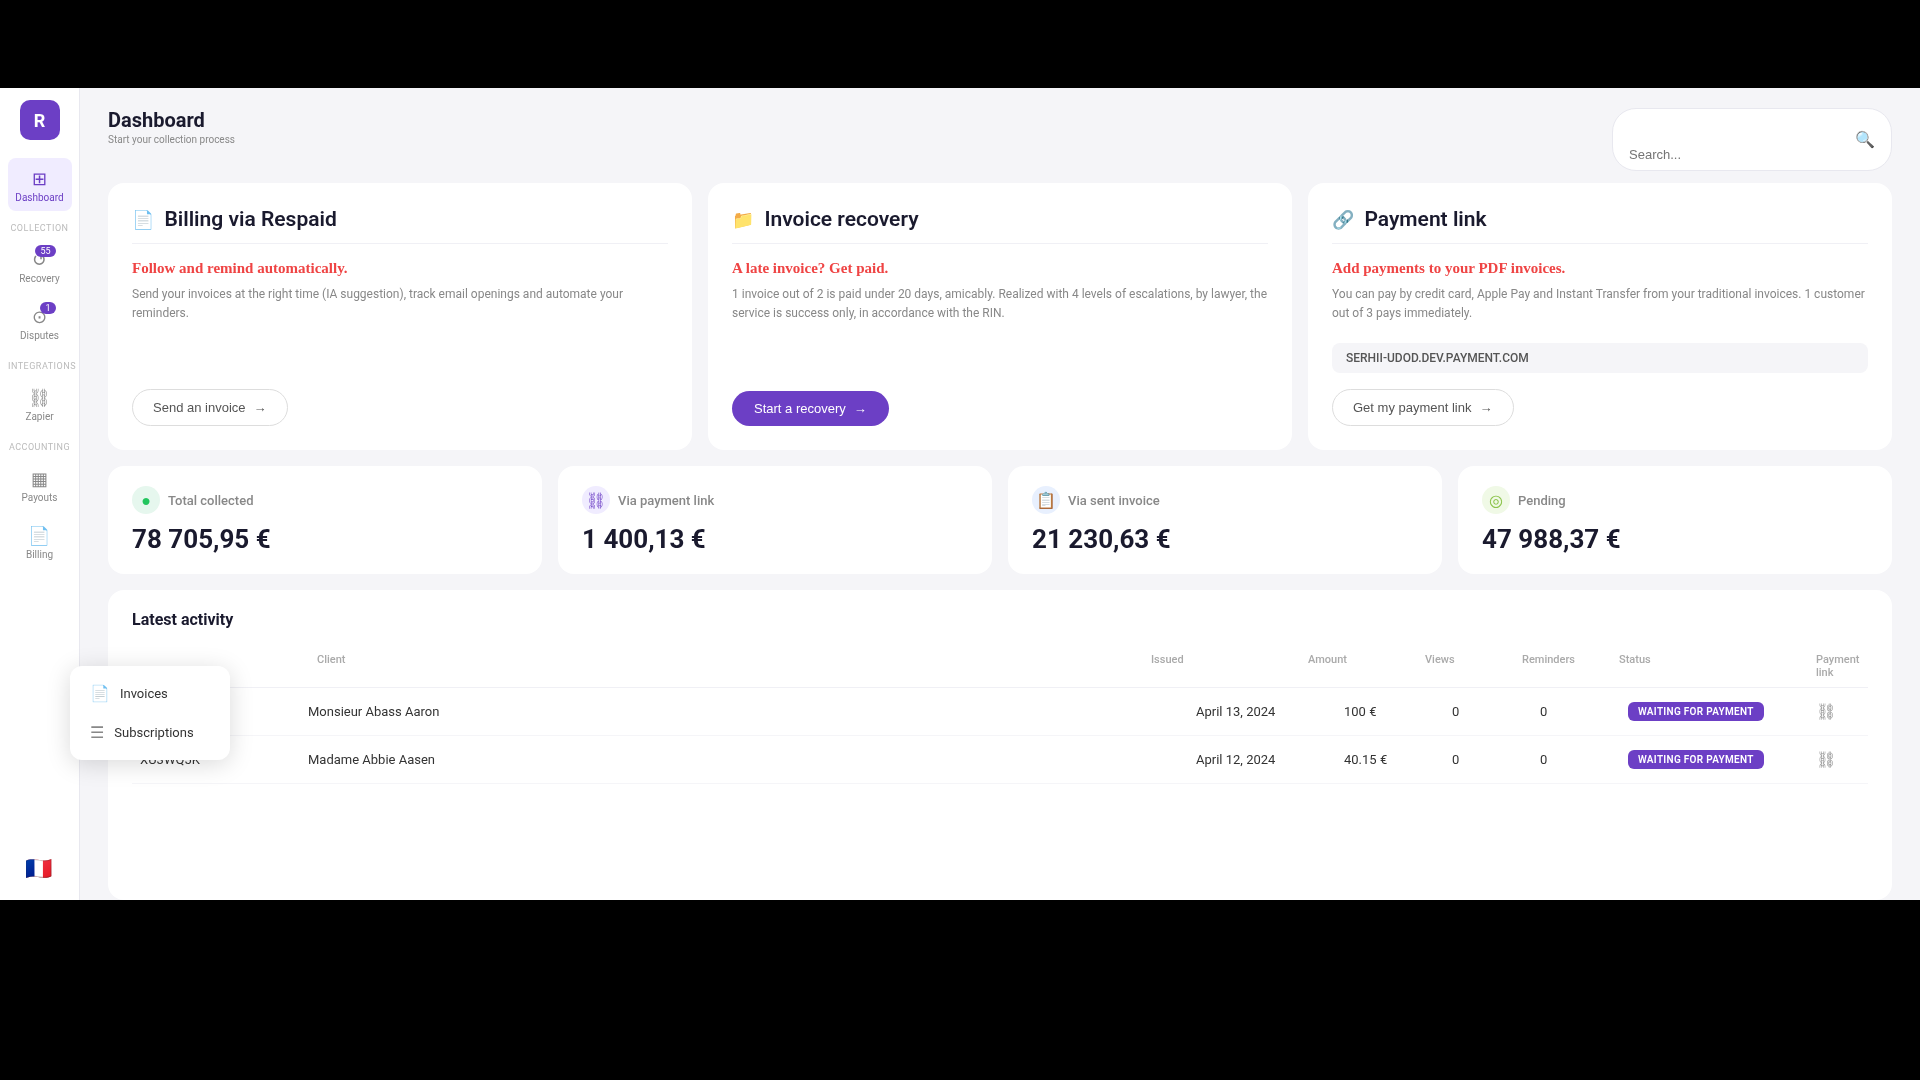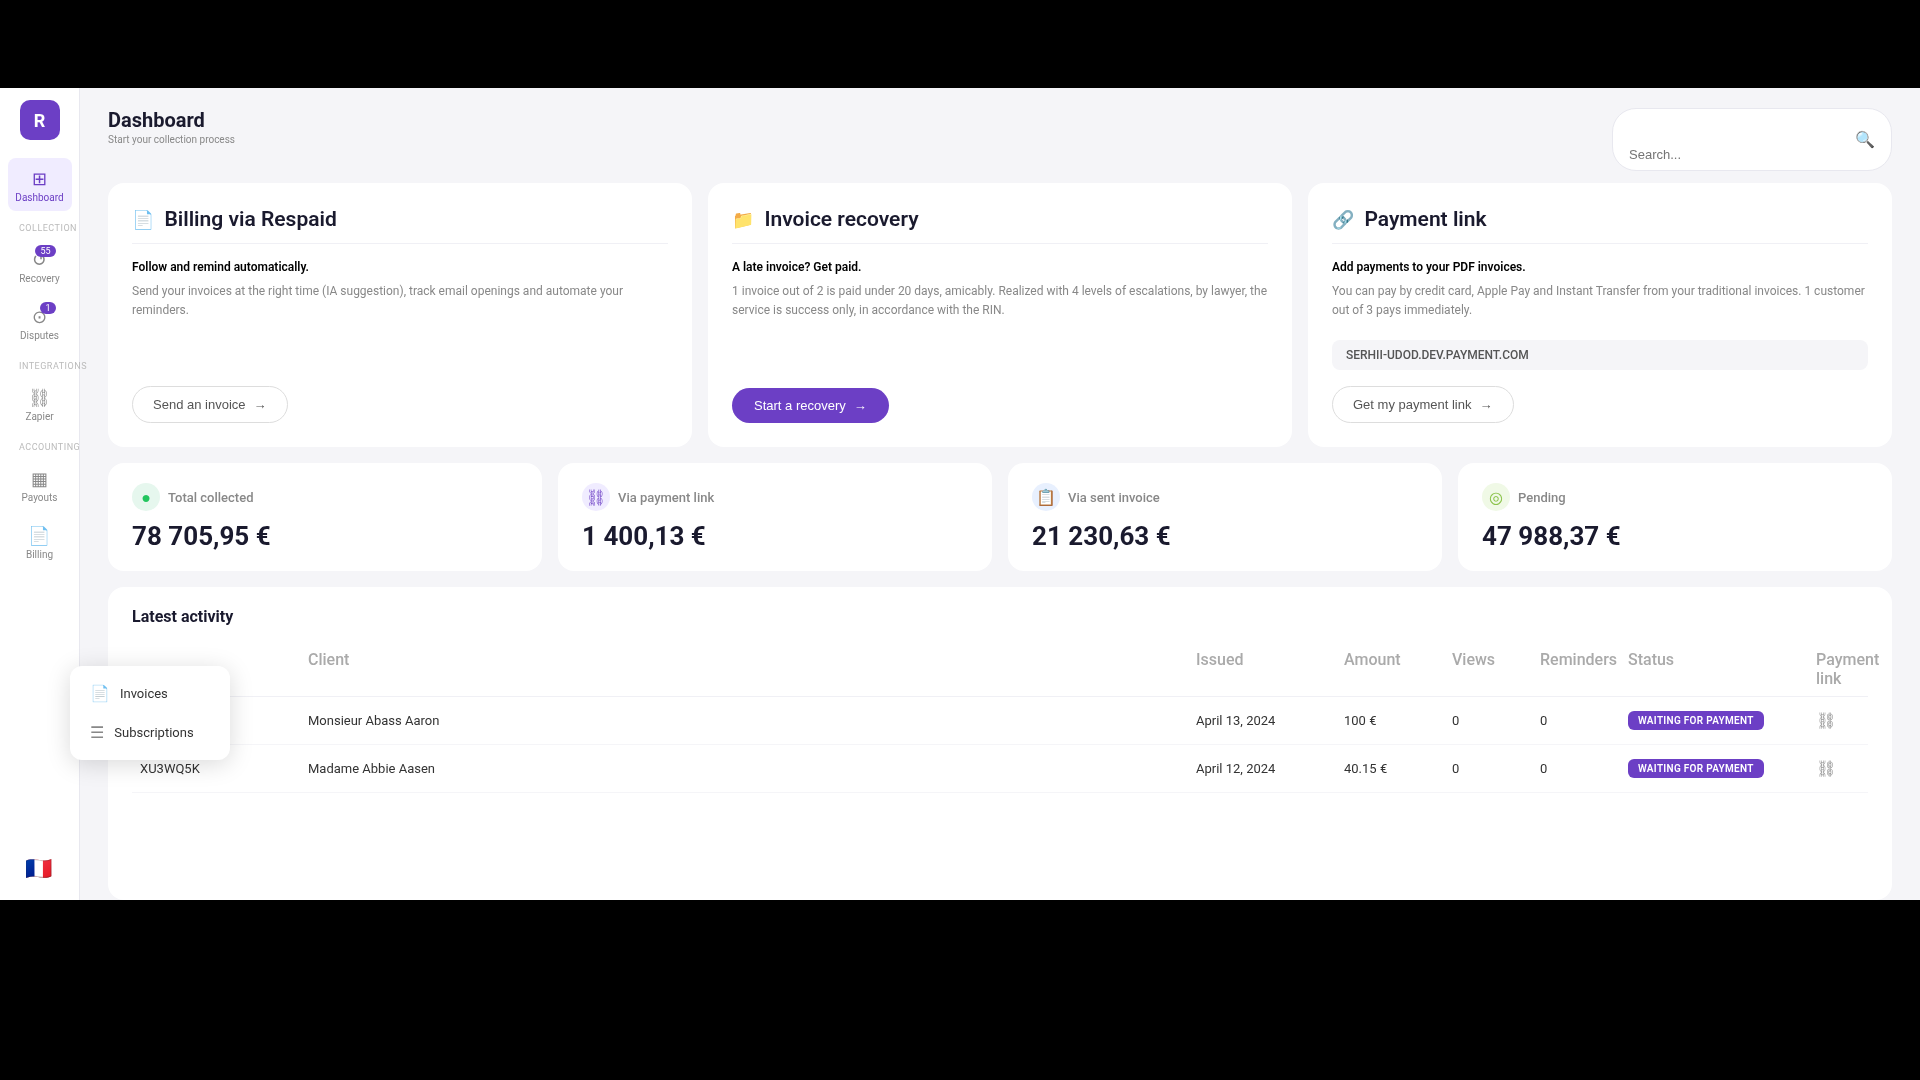--- a/index.html
+++ b/index.html
@@ -82,7 +82,7 @@
       color: #bbb;
       text-transform: uppercase;
       letter-spacing: 0.5px;
-      padding: 10px 19px 4px;
+      padding: 10px 8px 4px;
       width: 100%;
       text-align: center;
     }

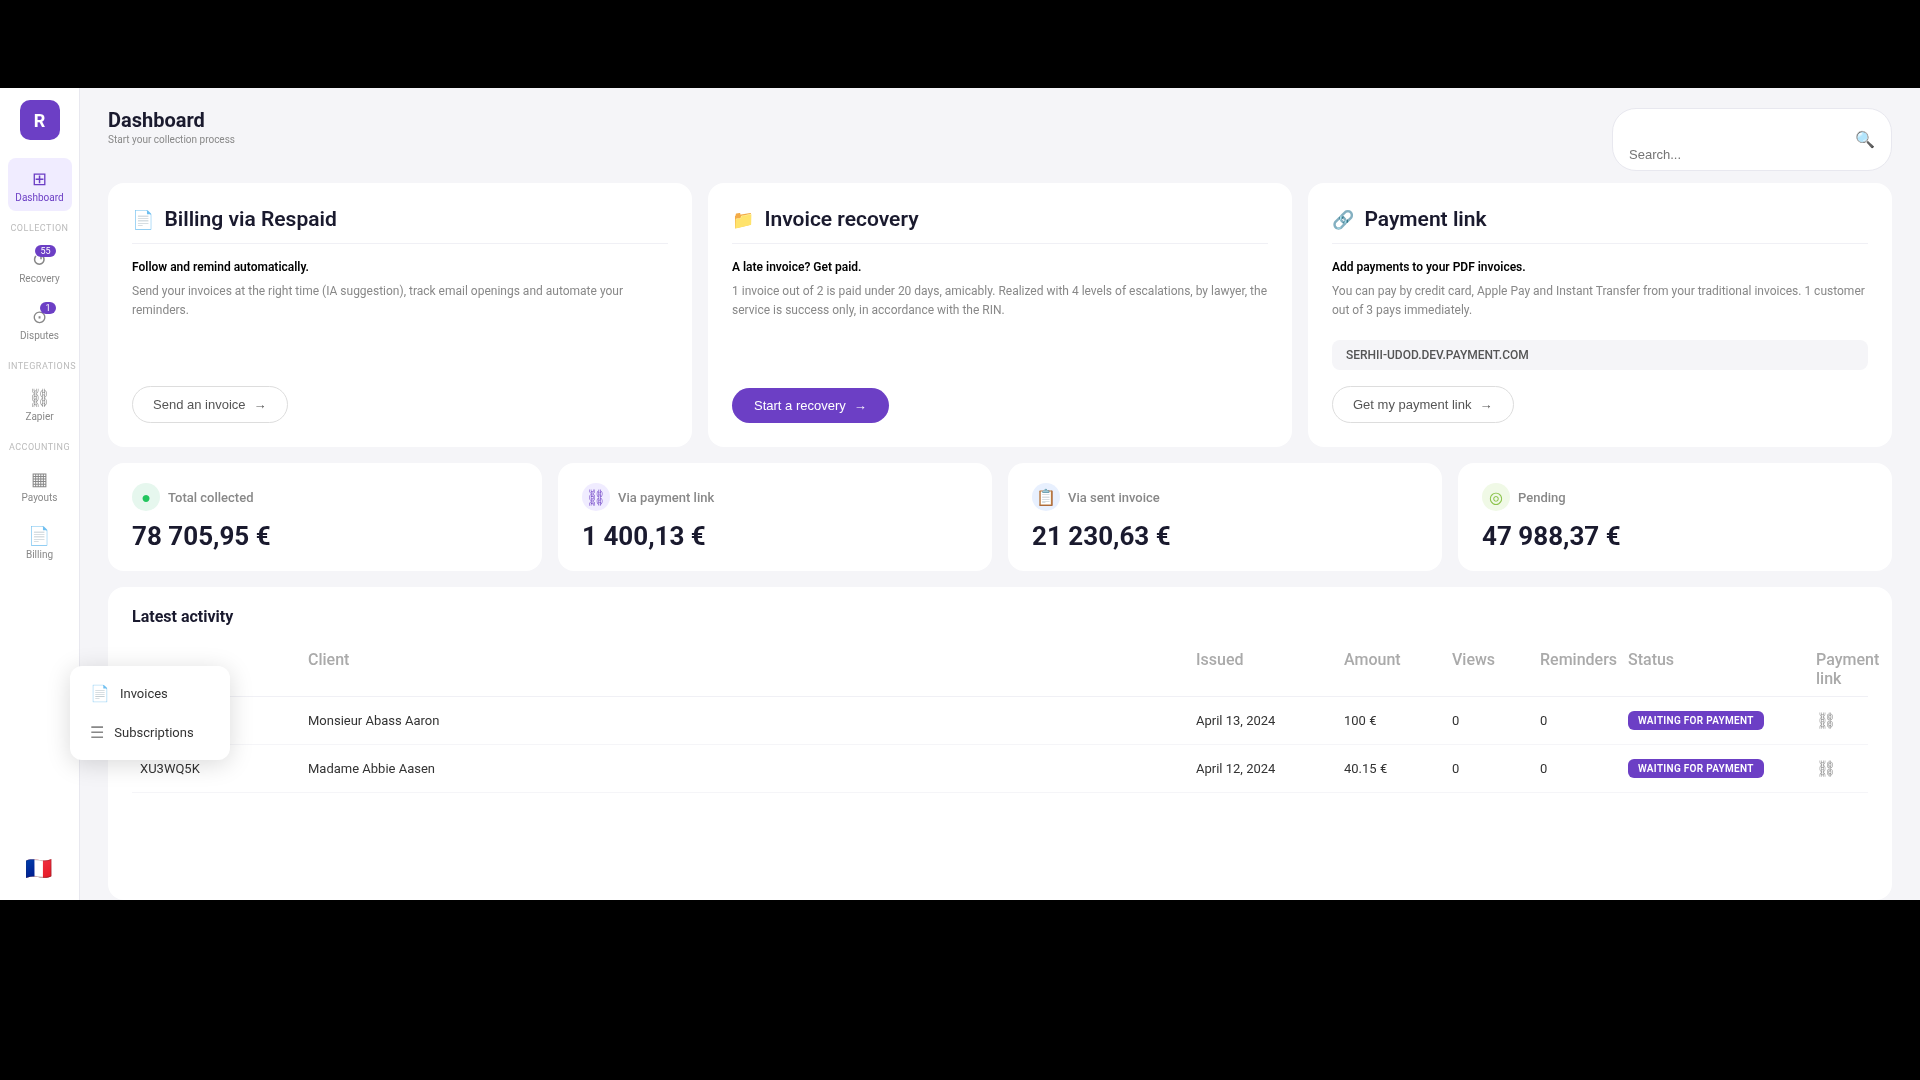--- a/index.html
+++ b/index.html
@@ -224,10 +224,11 @@
       flex: 1;
     }
     .card-headline {
-      font-size: 12px;
+      font-size: 15px;
       font-weight: 600;
-      color: #000000;
+      color: #ef4444;
       margin-bottom: 8px;
+      font-family: Liberation Serif, serif;
     }
     .card-desc {
       font-size: 12px;

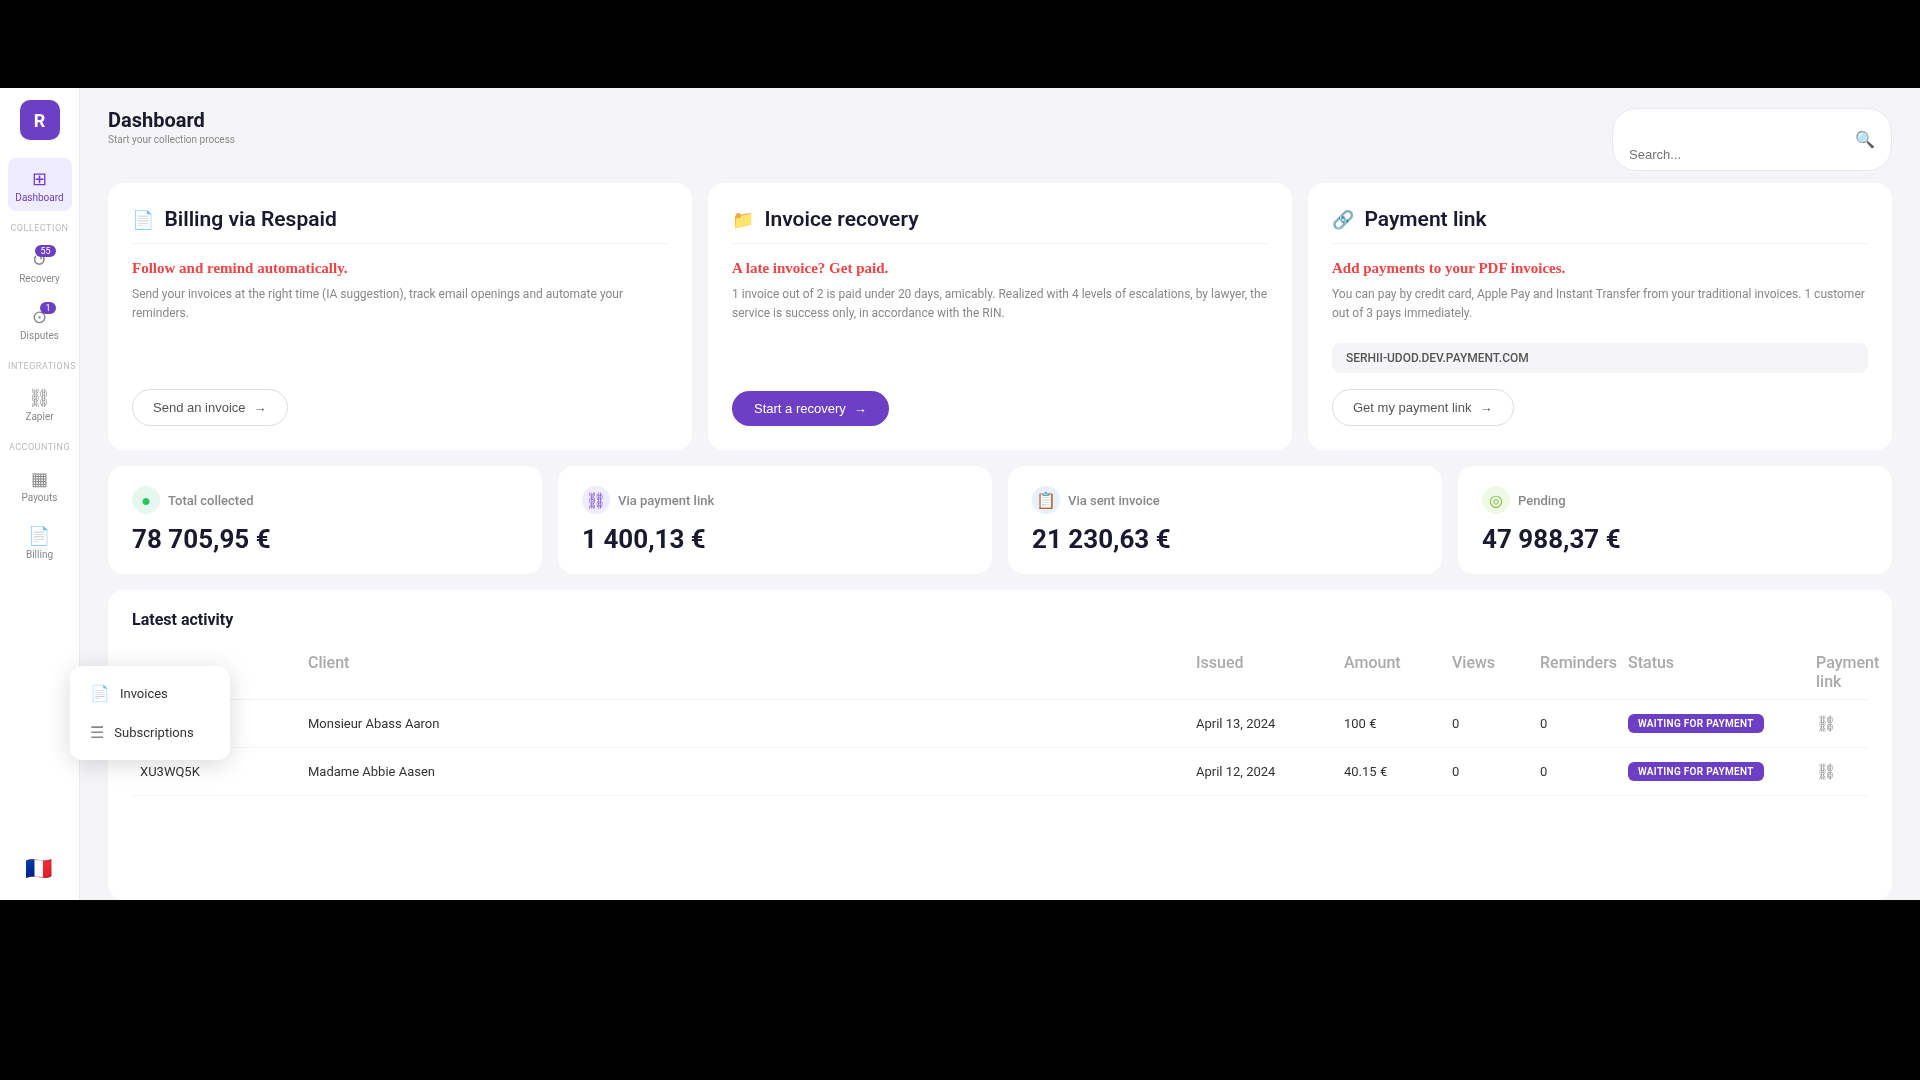--- a/index.html
+++ b/index.html
@@ -335,11 +335,11 @@
     .table-header {
       display: grid;
       grid-template-columns: 160px 1fr 140px 100px 80px 80px 180px 60px;
-      gap: 8px;
+      gap: 17px;
       padding: 8px 0;
       border-bottom: 1px solid #f0f0f5;
       color: #aaa;
-      font-size: 16px;
+      font-size: 11px;
       font-weight: 500;
     }
     .table-header > div {

